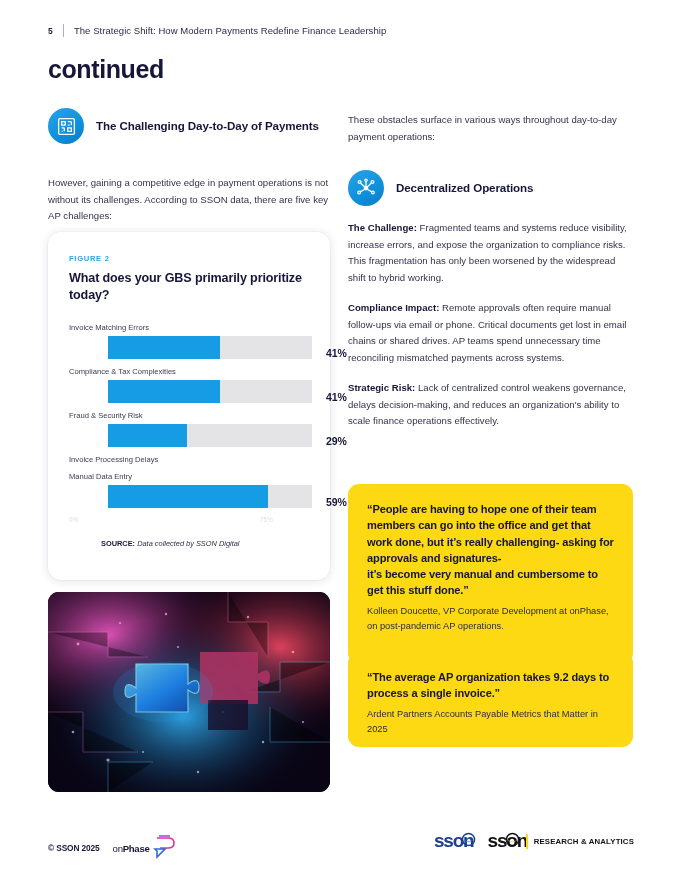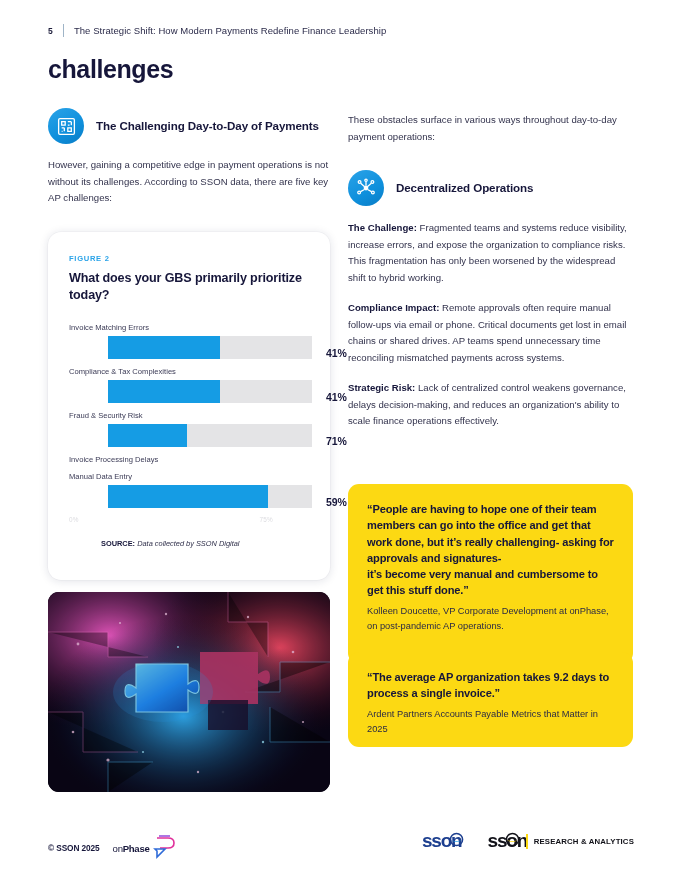--- a/index.html
+++ b/index.html
@@ -148,7 +148,7 @@
     <span class="header-title">The Strategic Shift: How Modern Payments Redefine Finance Leadership</span>
   </div>
 
-  <div class="continued">challenges</div>
+  <div class="continued">continued</div>
 
   <div class="col-left">
     <div class="icon-head">

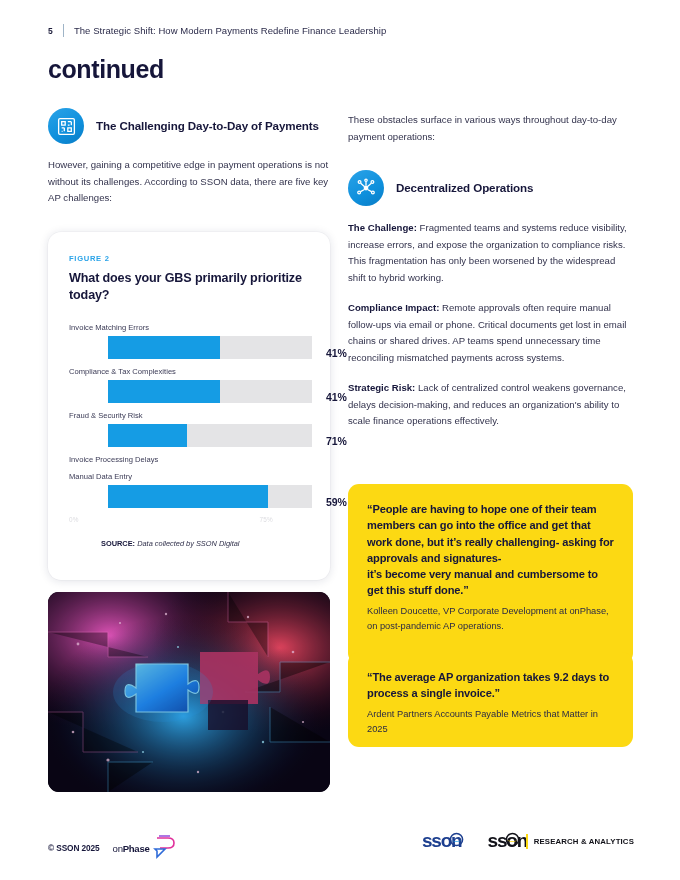--- a/index.html
+++ b/index.html
@@ -48,7 +48,7 @@
   }
 
   p.body {
-    font-size: 9.6px; line-height: 1.72; color: #33334d; margin-top: 13px;
+    font-size: 9.6px; line-height: 1.72; color: #33334d; margin-top: 31px;
     letter-spacing: .01px;
   }
   p.body b { color: #16163a; font-weight: bold; }

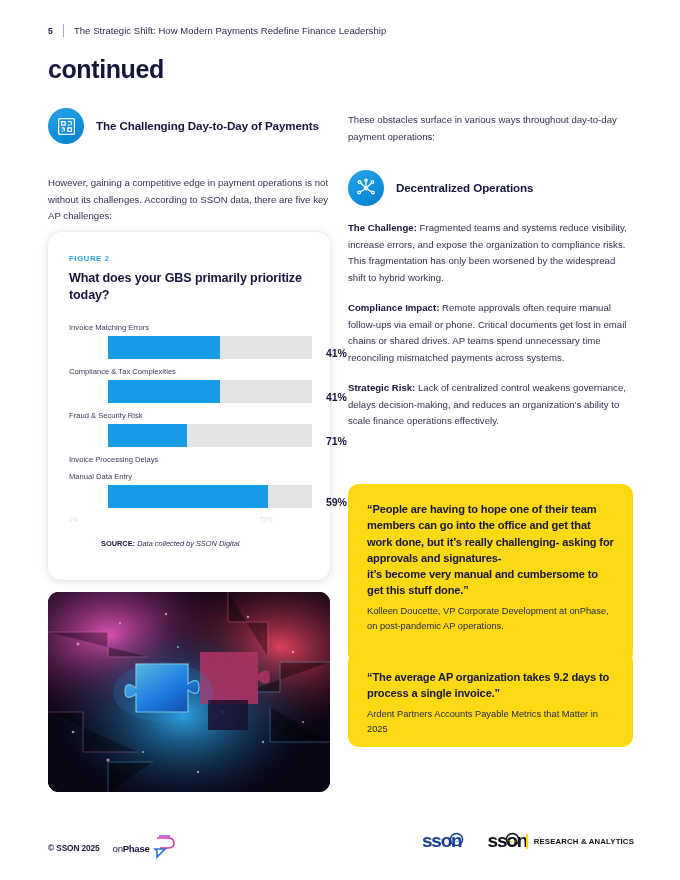--- a/index.html
+++ b/index.html
@@ -194,7 +194,7 @@
             <div class="bar-track" style="background: rgb(228, 228, 230);">
               <div class="bar-fill" style="width: 38.6667%; background: rgb(21, 156, 228);"></div>
             </div>
-            <span class="bar-value">71%</span>
+            <span class="bar-value">29%</span>
           </div>
         </div>
         <div class="bar-row">

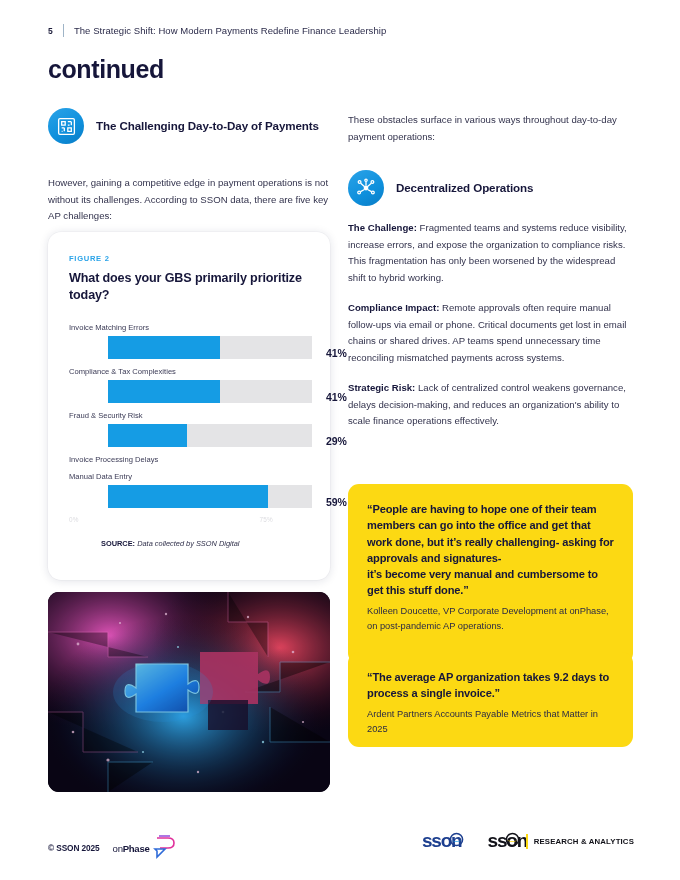--- a/index.html
+++ b/index.html
@@ -127,7 +127,7 @@
   .onphase-word .light { font-weight: normal; }
   .footer-right {
     position: absolute; right: 46px; top: 830px;
-    display: flex; align-items: center; gap: 24px;
+    display: flex; align-items: center; gap: 12px;
   }
   .sson-logo { display: flex; align-items: baseline; font-weight: bold; letter-spacing: -1.2px; }
   .sson-a { font-size: 19px; color: #1d3f8f; }

